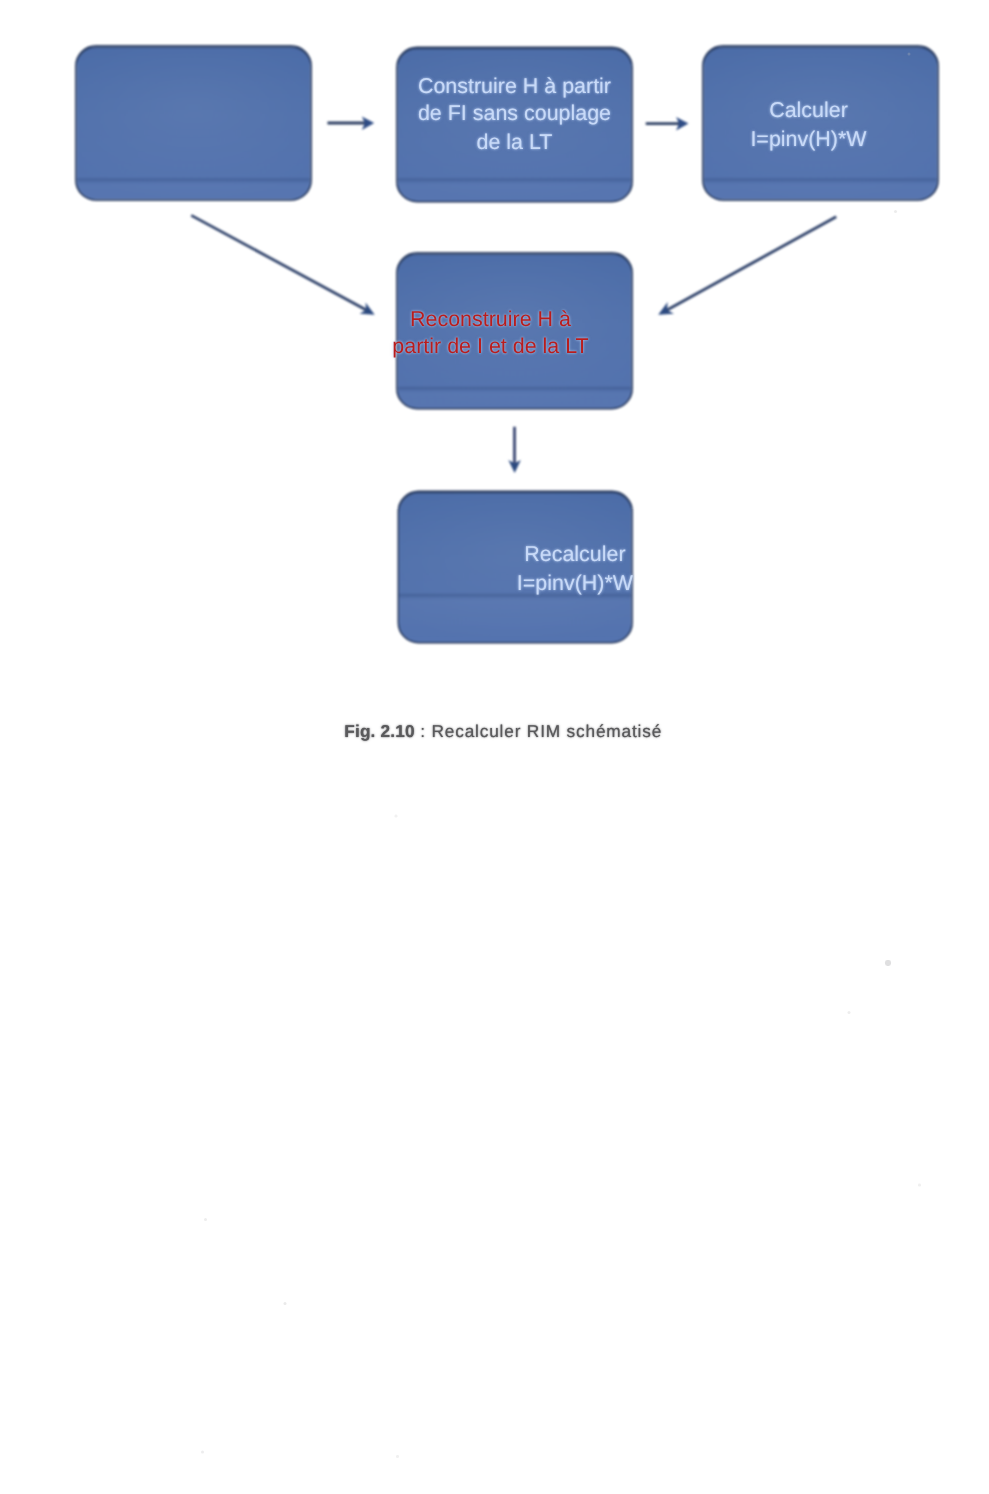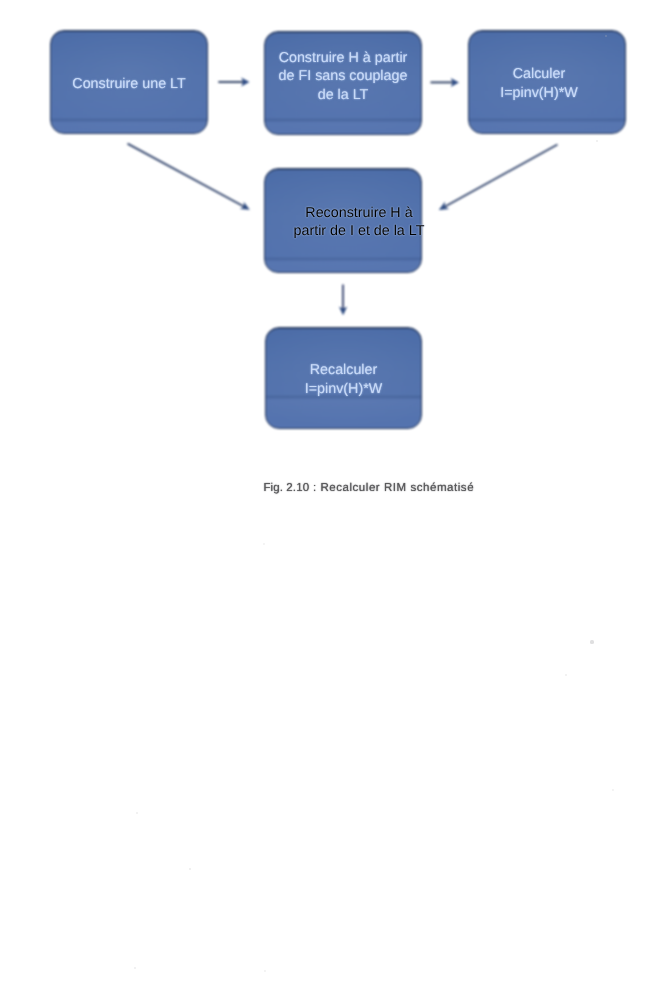--- a/index.html
+++ b/index.html
@@ -96,9 +96,6 @@
    </div>
 
    <div id="labels">
-     <div class="lblbox" id="l0" style="left: 50px; top: 30px; width: 158px; height: 104px; color: rgb(200, 218, 248);">
-          <span class="lbl"><span class="ln">Construire une LT</span></span>
-        </div>
      <div class="lblbox" id="l1" style="left: 264px; top: 31px; width: 158px; height: 87px; color: rgb(200, 218, 248); text-align: center;">
           <span class="lbl"><span class="ln">Construire H à partir</span><br><span class="ln">de FI sans couplage</span><br><span class="ln">de la LT</span></span>
         </div>

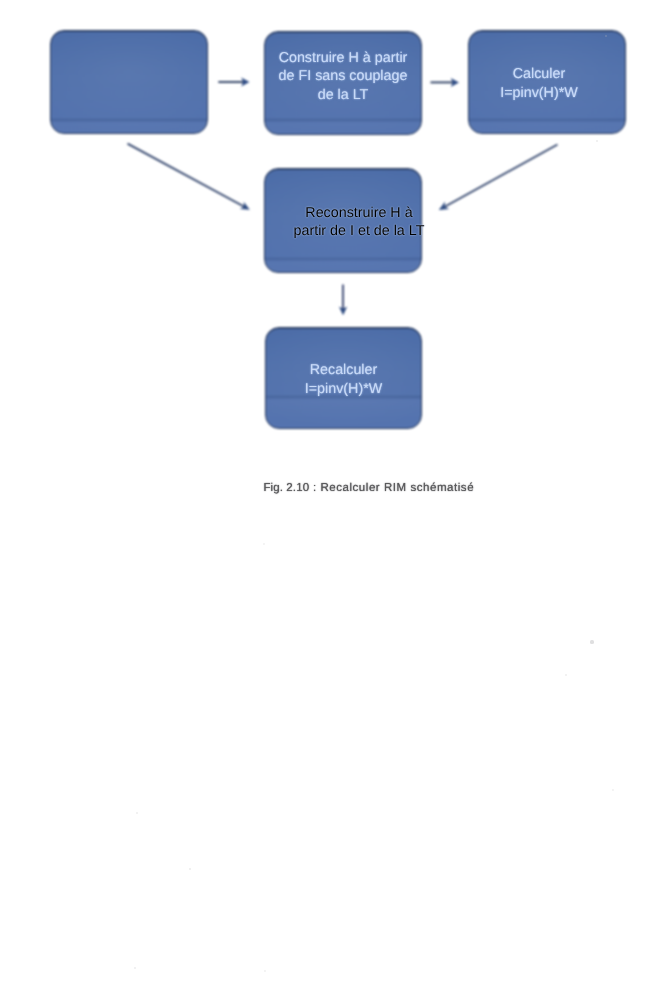--- a/index.html
+++ b/index.html
@@ -102,7 +102,7 @@
      <div class="lblbox" id="l2" style="left: 468px; top: 30px; width: 142px; height: 104px; color: rgb(200, 218, 248);">
           <span class="lbl"><span class="ln">Calculer</span><br><span class="ln">I=pinv(H)*W</span></span>
         </div>
-     <div class="lblbox" id="l3" style="left: 280px; top: 168px; width: 158px; height: 105px; color: #000000;">
+     <div class="lblbox" id="l3" style="left: 248px; top: 168px; width: 158px; height: 105px; color: #b91c1c;">
           <span class="lbl"><span class="ln">Reconstruire H à</span><br><span class="ln">partir de I et de la LT</span></span>
         </div>
      <div class="lblbox" id="l4" style="left: 265px; top: 327px; width: 157px; height: 102px; color: rgb(200, 218, 248);">

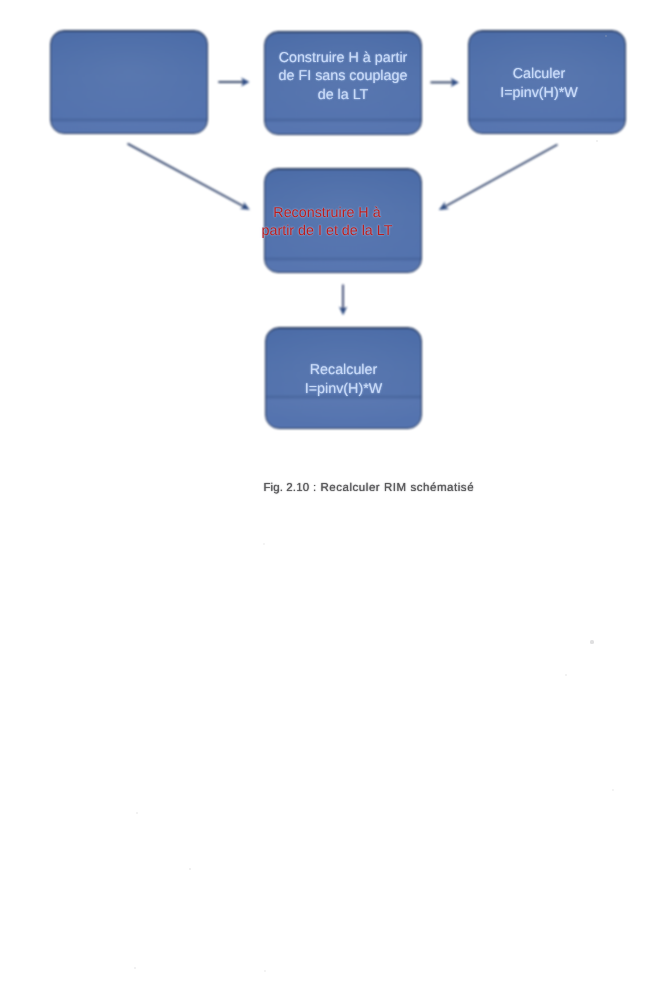--- a/index.html
+++ b/index.html
@@ -105,7 +105,7 @@
      <div class="lblbox" id="l3" style="left: 248px; top: 168px; width: 158px; height: 105px; color: #b91c1c;">
           <span class="lbl"><span class="ln">Reconstruire H à</span><br><span class="ln">partir de I et de la LT</span></span>
         </div>
-     <div class="lblbox" id="l4" style="left: 265px; top: 327px; width: 157px; height: 102px; color: rgb(200, 218, 248);">
+     <div class="lblbox" id="l4" style="left: 265px; top: 327px; width: 157px; height: 102px; color: rgb(200, 218, 248); justify-content: flex-end;">
           <span class="lbl"><span class="ln">Recalculer</span><br><span class="ln">I=pinv(H)*W</span></span>
         </div>
    </div>

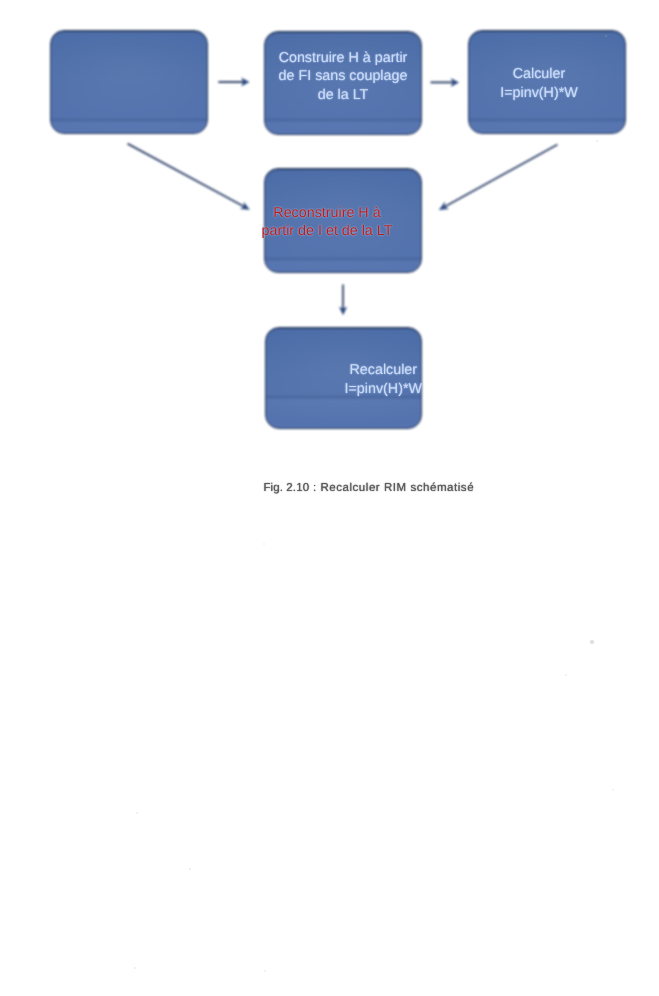--- a/index.html
+++ b/index.html
@@ -29,7 +29,7 @@
 
   .cap{position:absolute;font-size:11.5px;color:#5a5a5c;white-space:nowrap;opacity:0.999;
        letter-spacing:0.55px;text-shadow:0 0 1.1px rgba(72,72,74,0.95),0 0 2.2px rgba(120,120,122,0.22);}
-  .cap b{font-weight:normal;letter-spacing:.1px;margin-left:34px;}
+  .cap b{font-weight:bold;letter-spacing:.1px;}
 
   #specks{position:absolute;left:0;top:0;width:659px;height:996px;pointer-events:none;}
   #specks i{position:absolute;display:block;border-radius:50%;background:#b9b9bb;}

